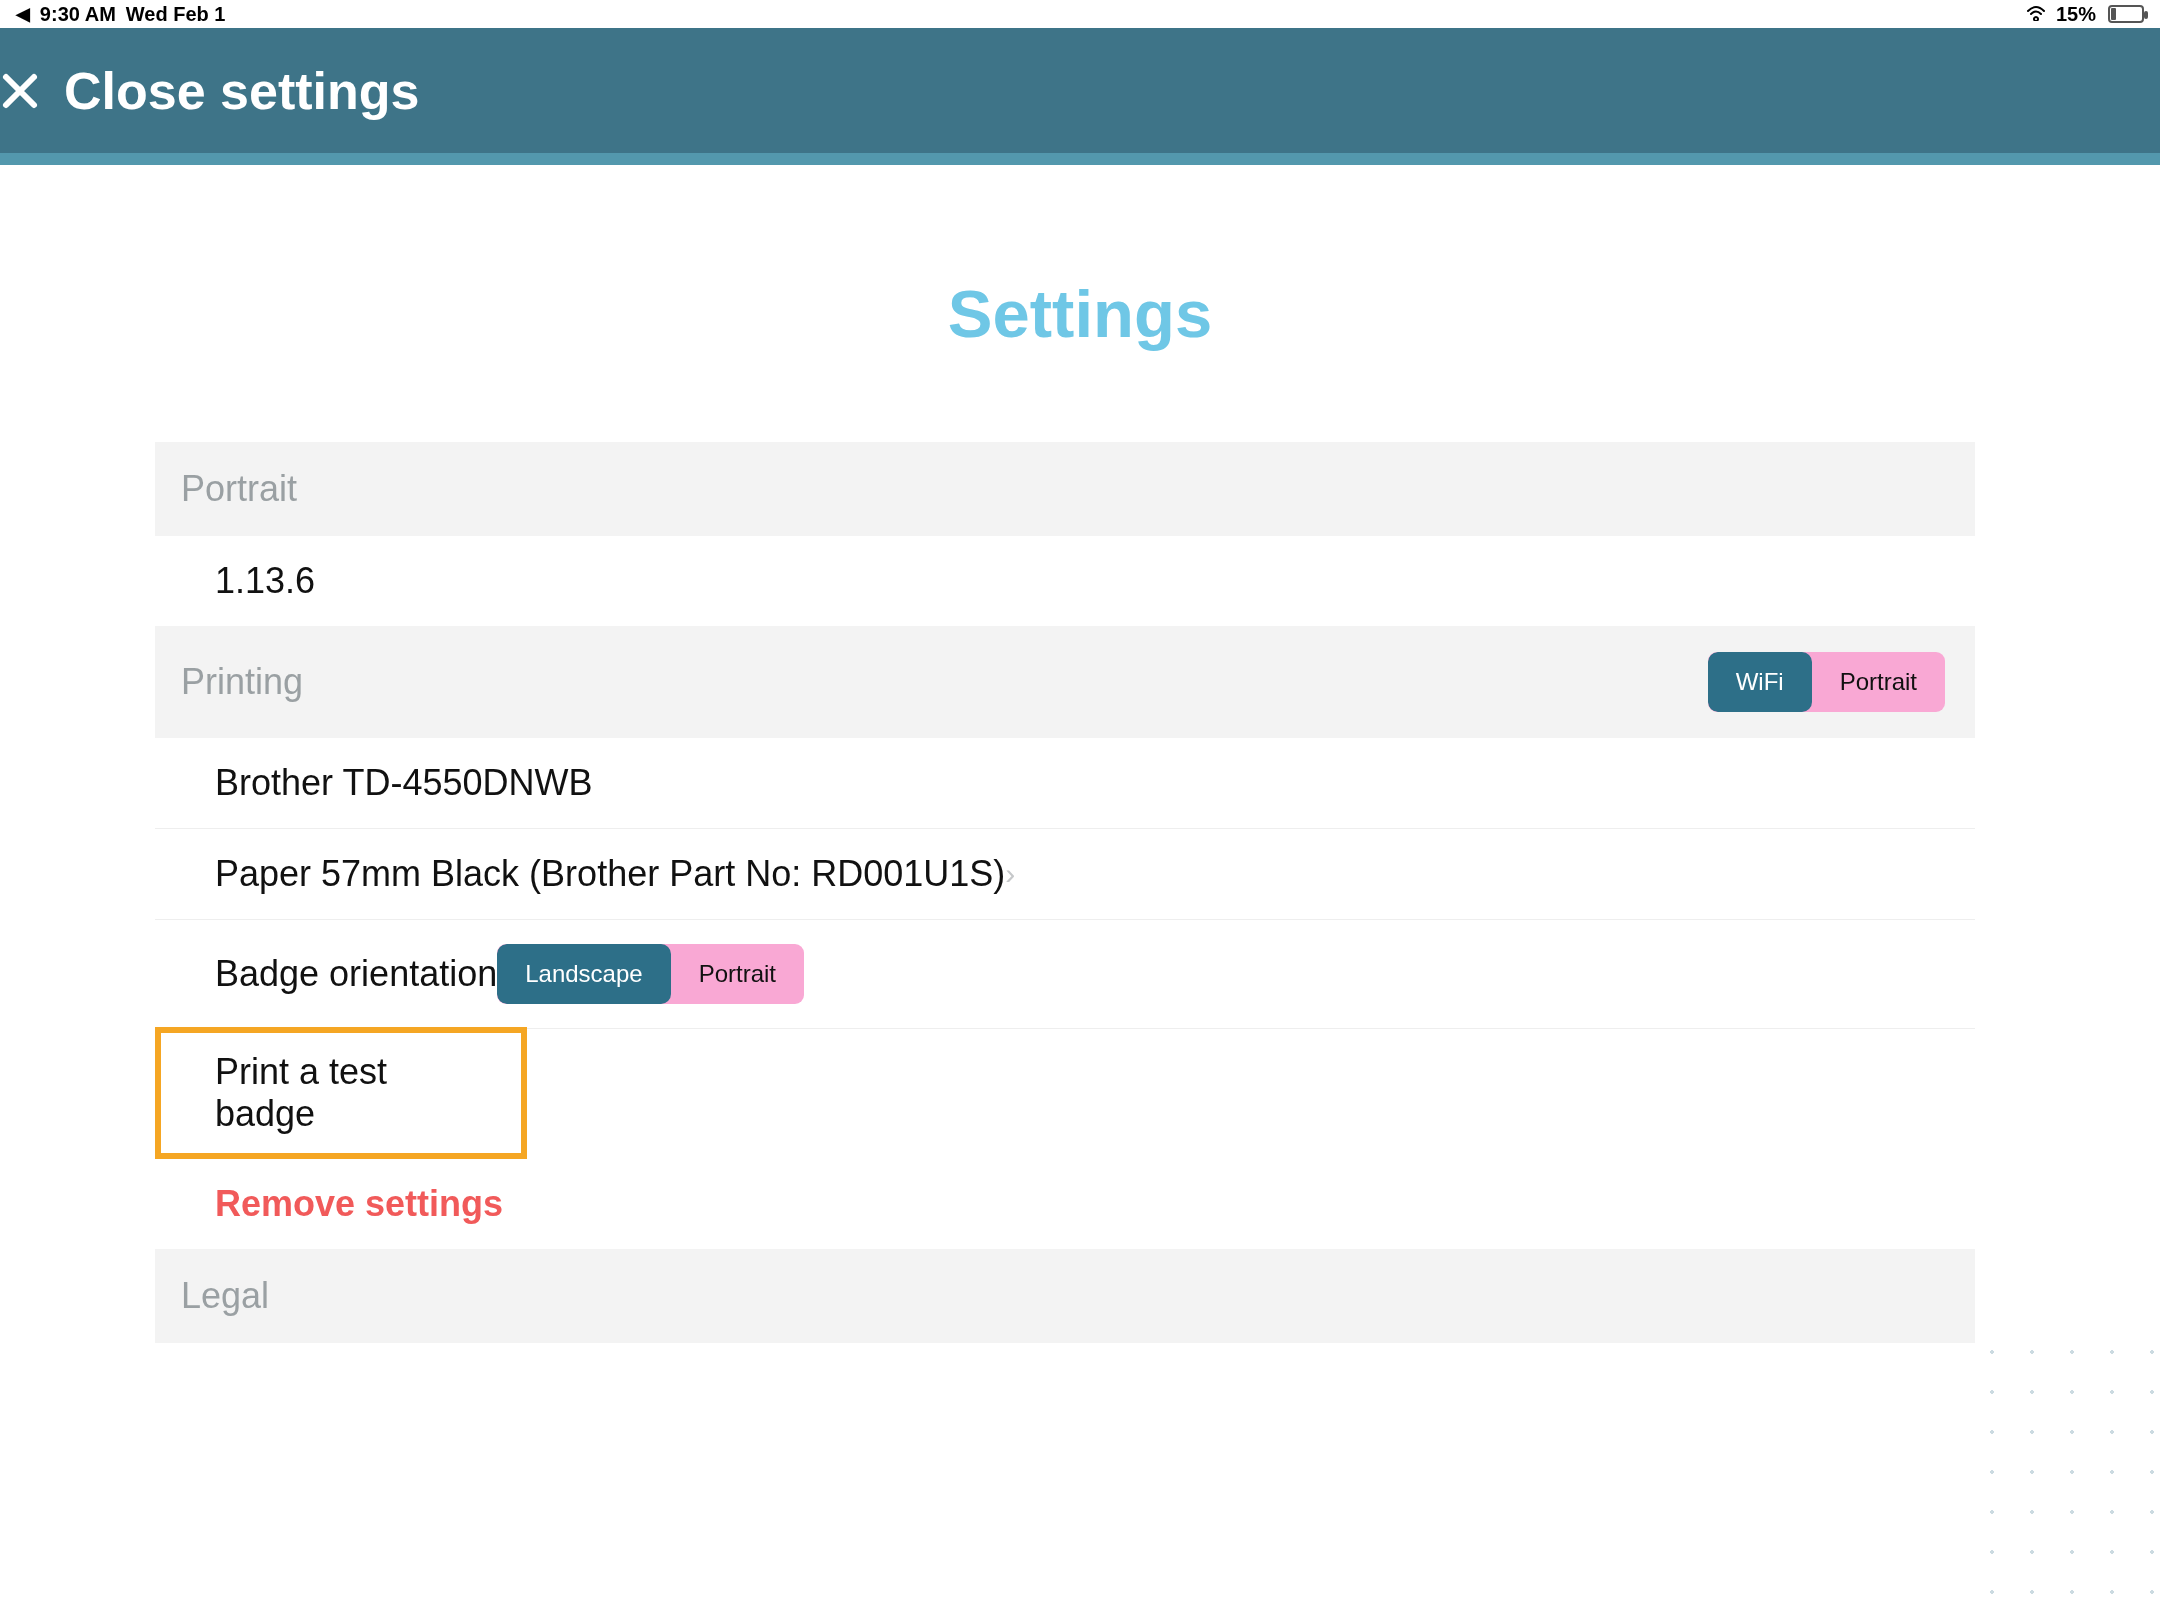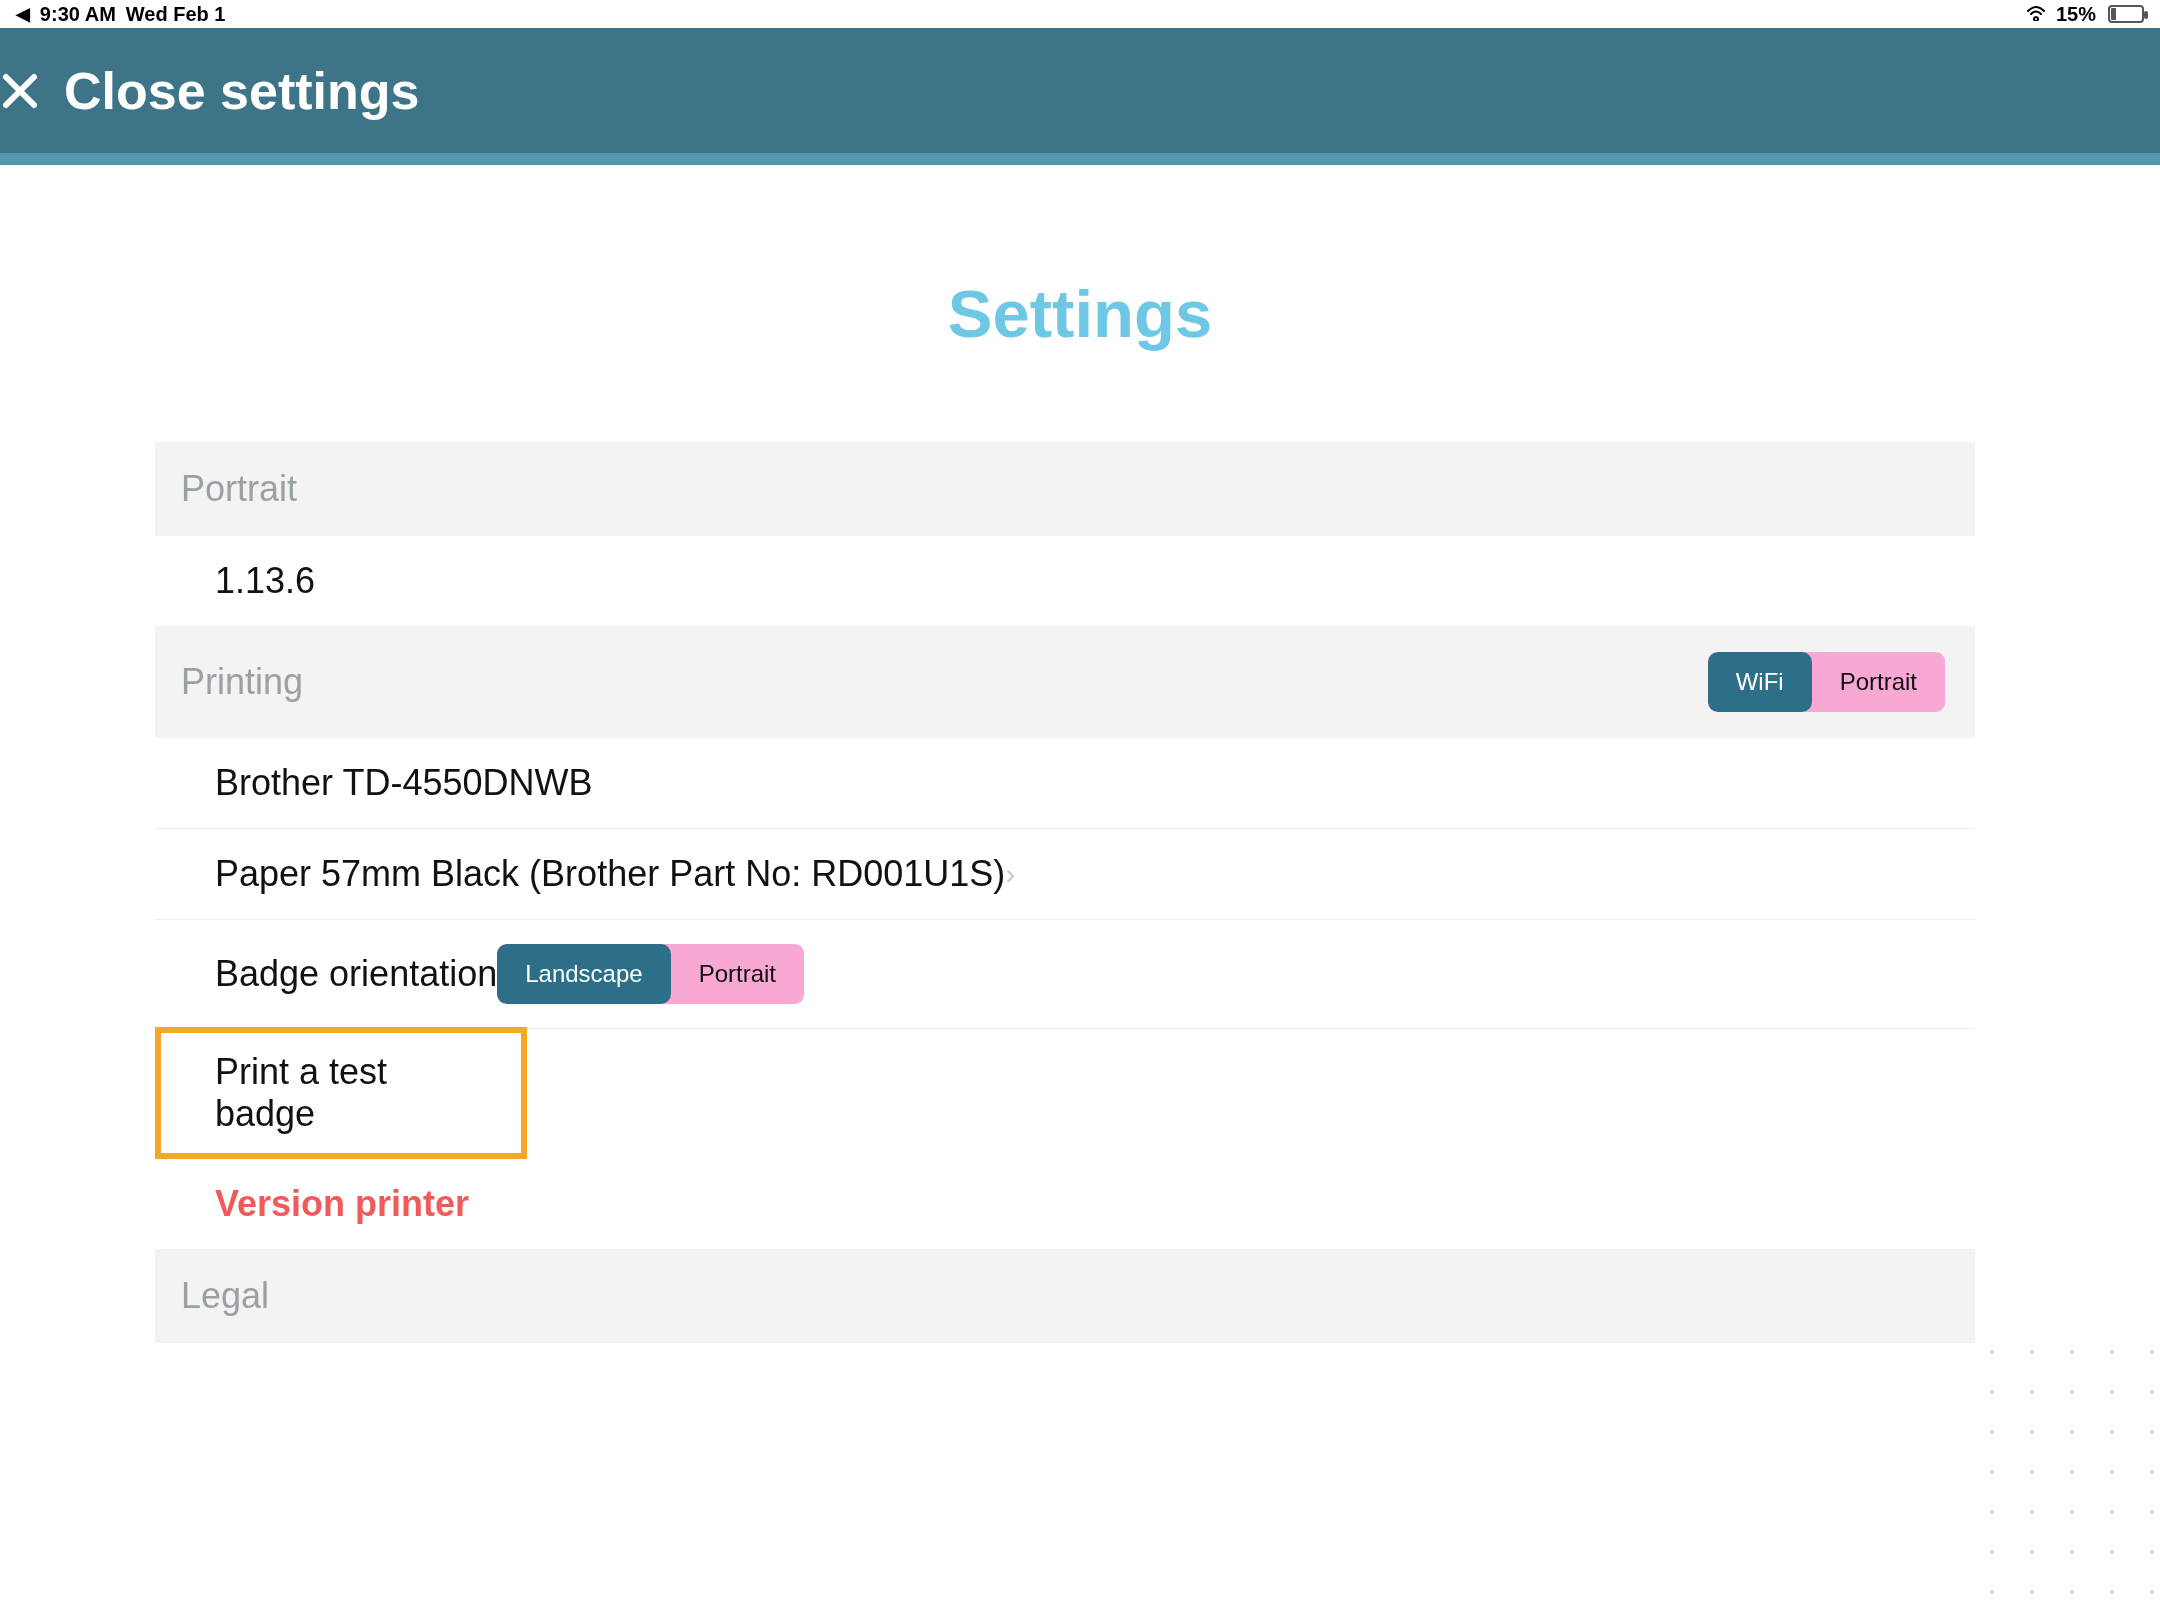--- a/index.html
+++ b/index.html
@@ -244,7 +244,7 @@
     </div>
 
     <div class="row danger no-border">
-      <span>Version printer</span>
+      <span>Remove settings</span>
     </div>
 
     <div class="section-header">

